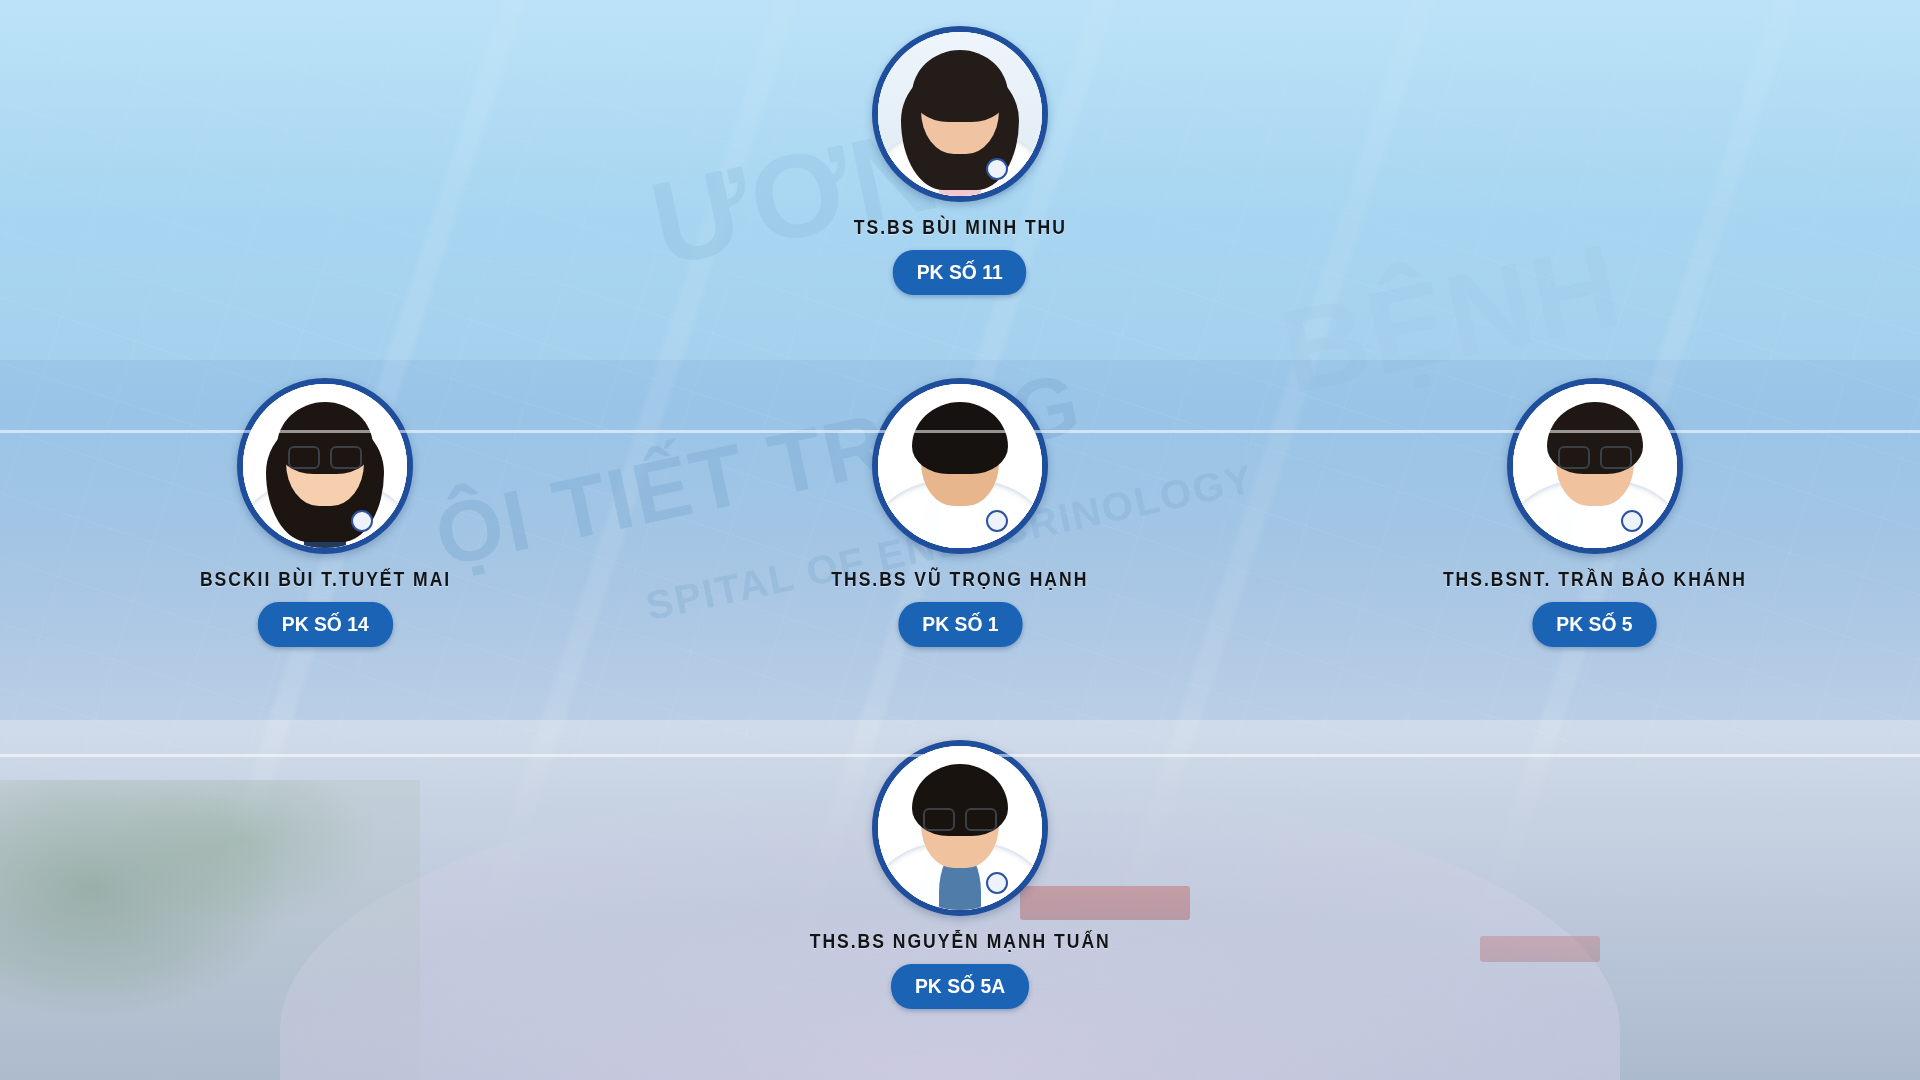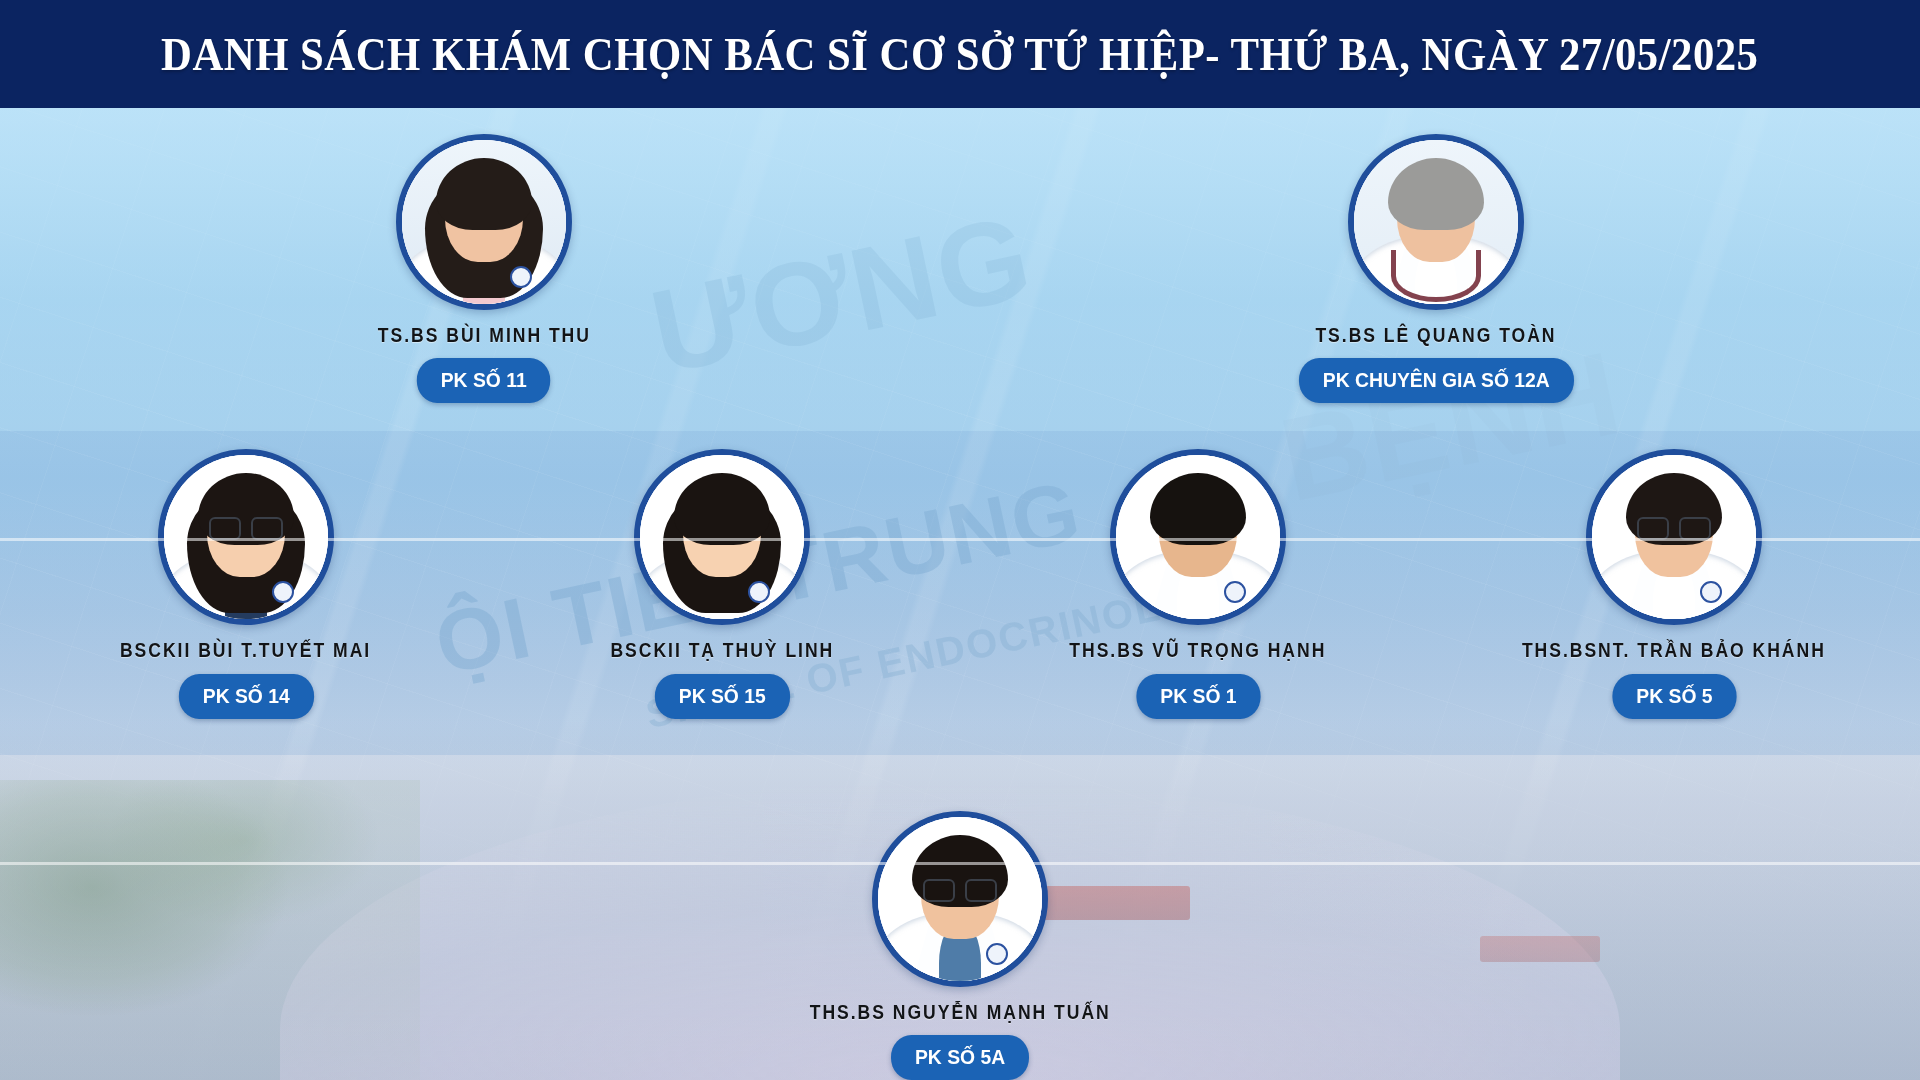--- a/index.html
+++ b/index.html
@@ -241,9 +241,6 @@
 
 <div class="poster">
 
-  <div class="header">
-    <div class="header-title">DANH SÁCH KHÁM CHỌN BÁC SĨ CƠ SỞ TỨ HIỆP- THỨ BA, NGÀY 27/05/2025</div>
-  </div>
 
   <div class="rows">
 

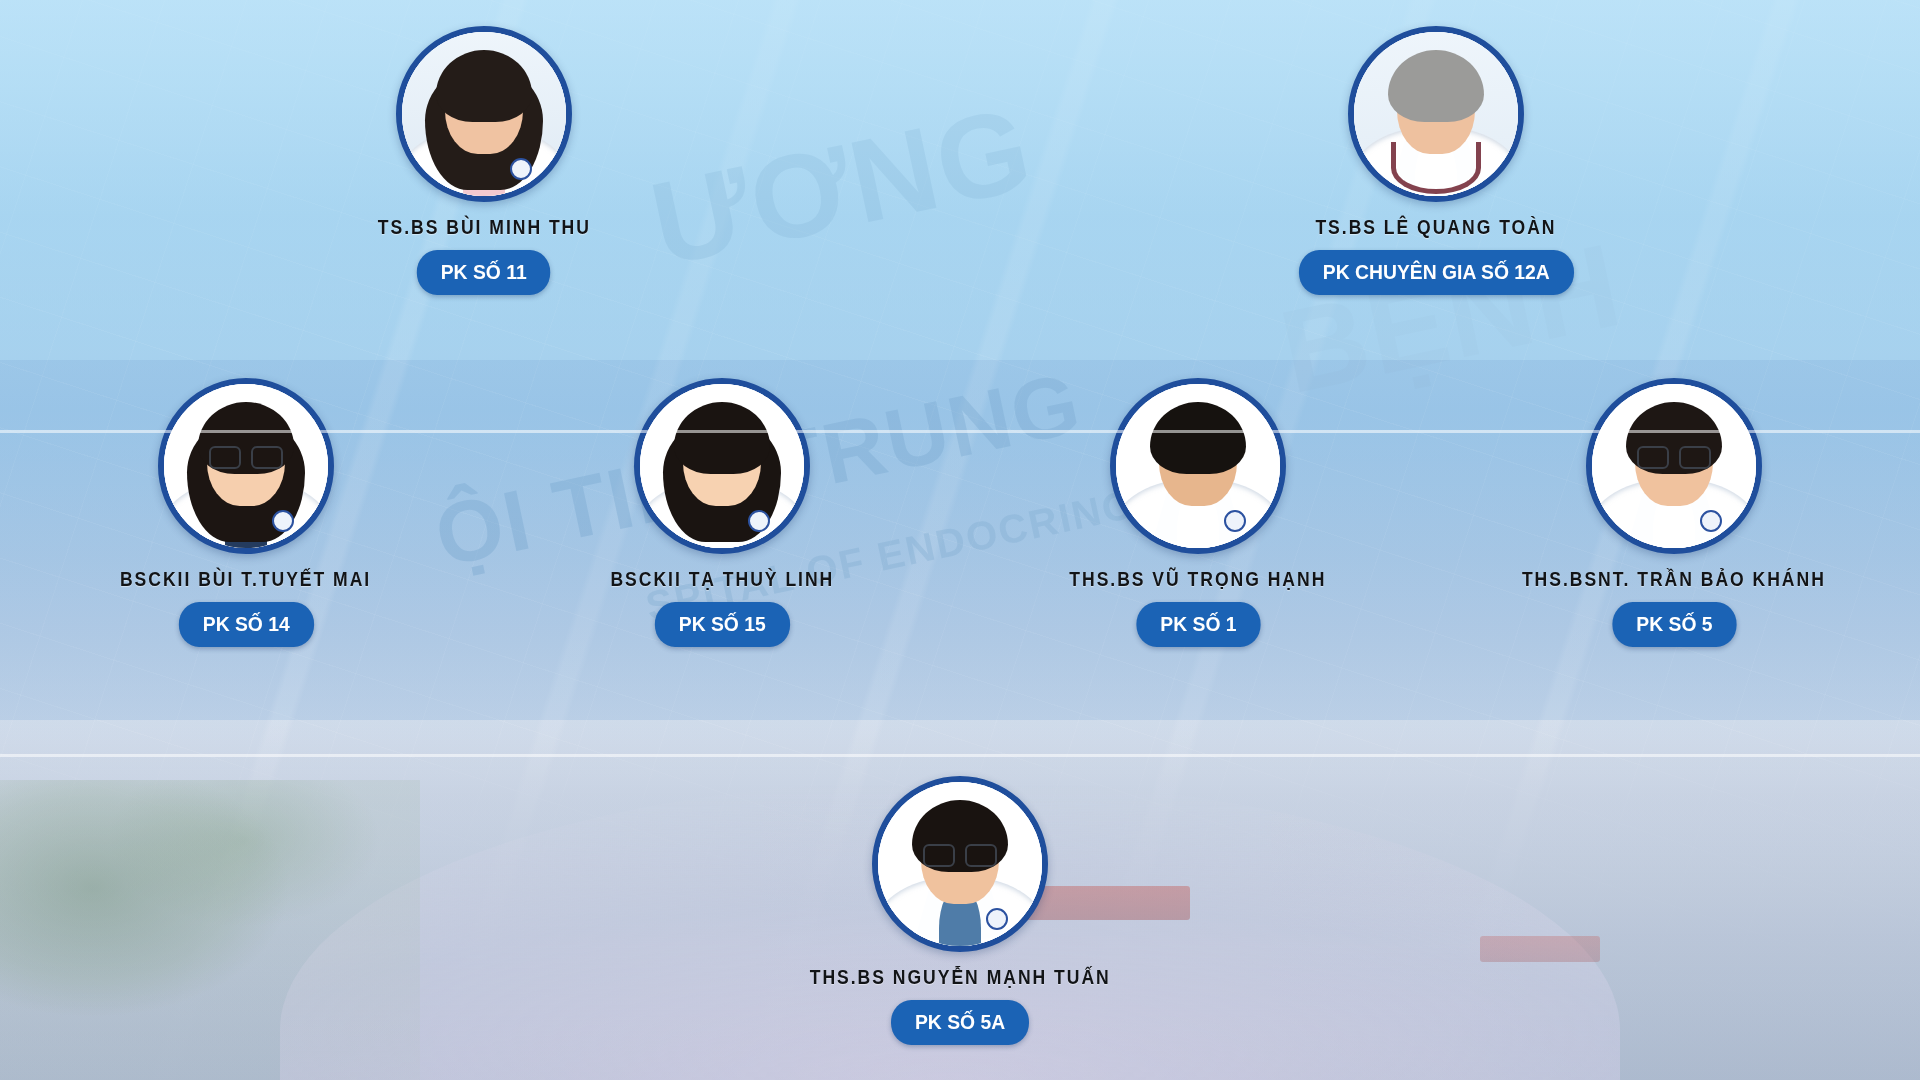--- a/index.html
+++ b/index.html
@@ -277,23 +277,6 @@
         <div class="badge">PK SỐ 11</div>
       </div>
 
-      <div class="card">
-        <div class="avatar">
-          <div class="ph">
-            <div class="bgwash" style="background:linear-gradient(180deg,#eef5fb,#e3edf6)"></div>
-            <div class="coat"></div>
-              <div class="collarL"></div>
-              <div class="collarR"></div>
-            <div class="shirt" style="background:#ffffff"></div>
-            <div class="neck" style="background:#e0b292"></div>
-            <div class="head" style="background:#eec19f"></div>
-            <div class="hair" style="background:#9b9b99"></div>
-            <div class="stetho"></div>
-          </div>
-        </div>
-        <div class="doc-name">TS.BS LÊ QUANG TOÀN</div>
-        <div class="badge">PK CHUYÊN GIA SỐ 12A</div>
-      </div>
 
 
     </div>

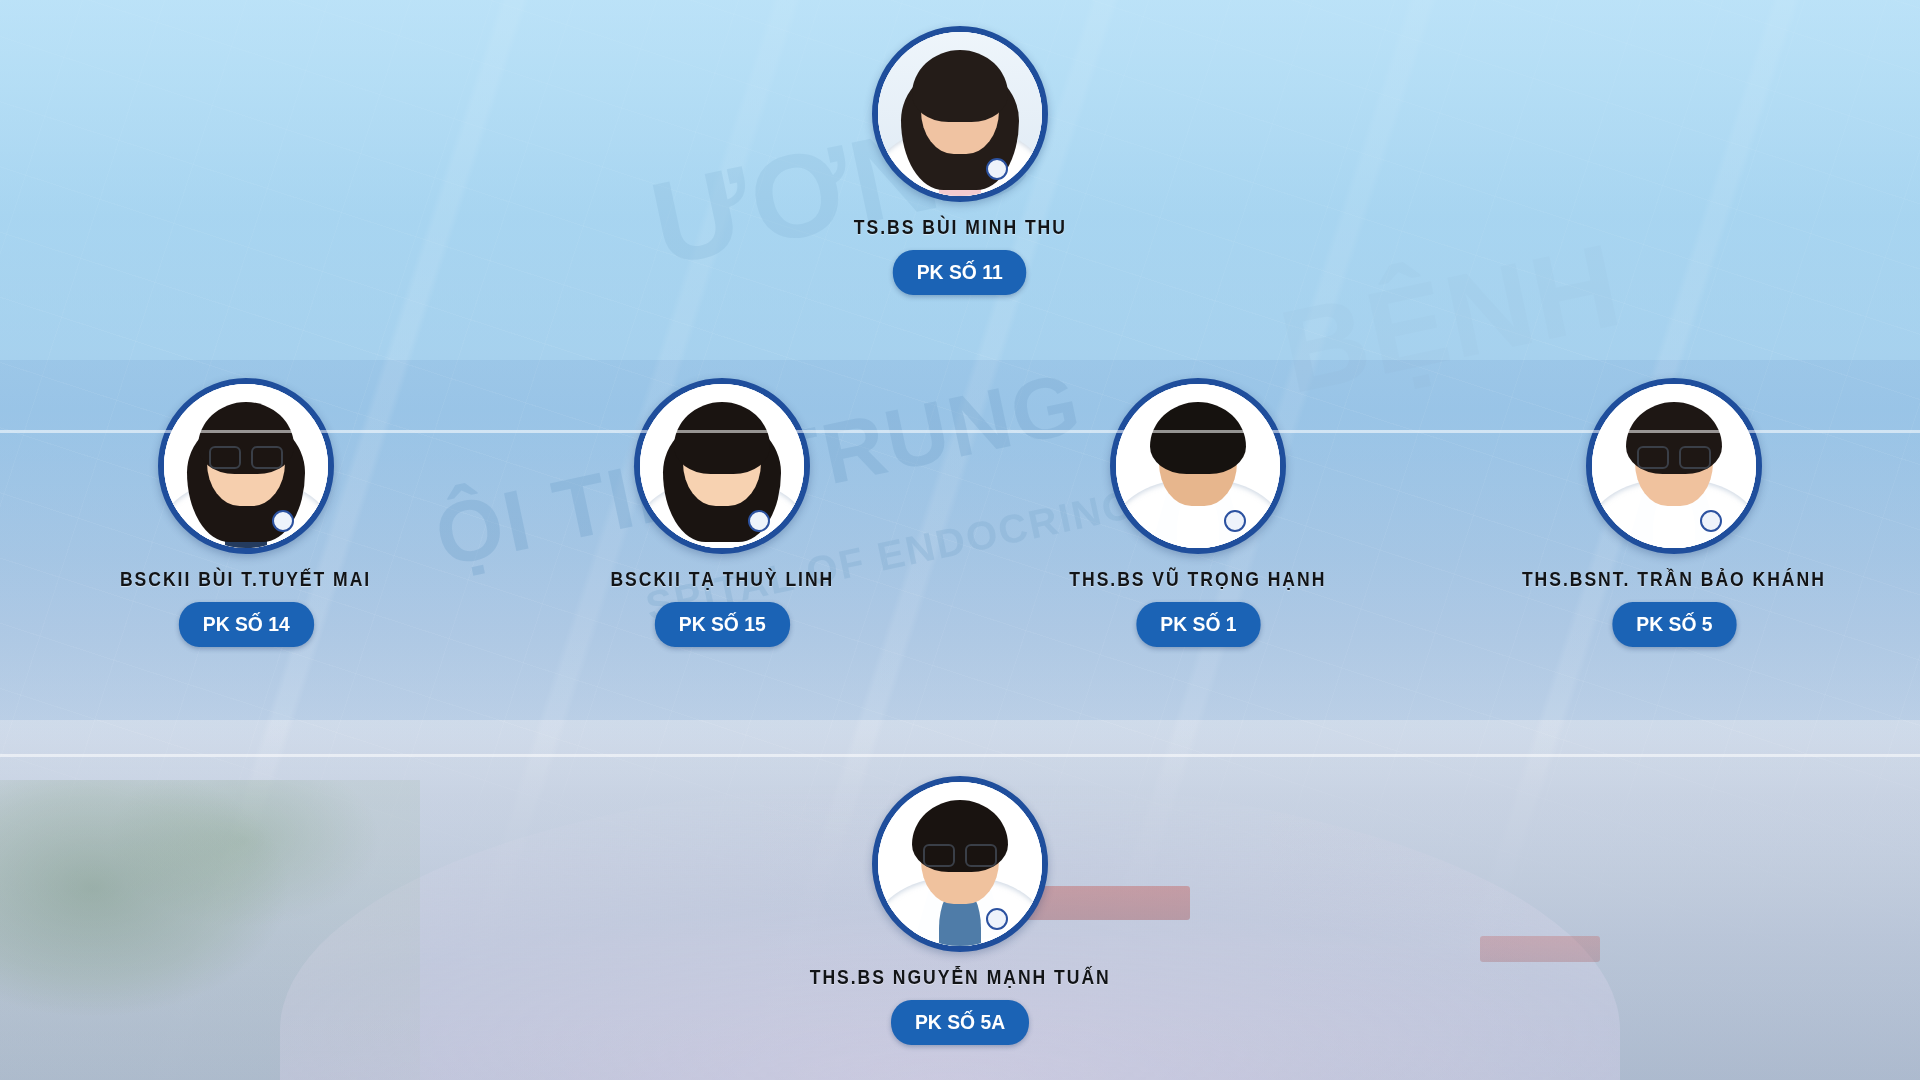--- a/index.html
+++ b/index.html
@@ -305,24 +305,6 @@
       </div>
 
 
-      <div class="card">
-        <div class="avatar">
-          <div class="ph">
-            <div class="bgwash" style="background:#ffffff"></div>
-            <div class="coat"></div>
-              <div class="collarL"></div>
-              <div class="collarR"></div>
-            <div class="shirt" style="background:#ffffff"></div>
-            <div class="neck" style="background:#edbf9d"></div>
-            <div class="hair-long" style="background:#1a1411"></div>
-            <div class="head" style="background:#f7d2b1"></div>
-            <div class="hair" style="background:#1a1411"></div>
-            <div class="logo"></div>
-          </div>
-        </div>
-        <div class="doc-name">BSCKII TẠ THUỲ LINH</div>
-        <div class="badge">PK SỐ 15</div>
-      </div>
 
       <div class="card">
         <div class="avatar">

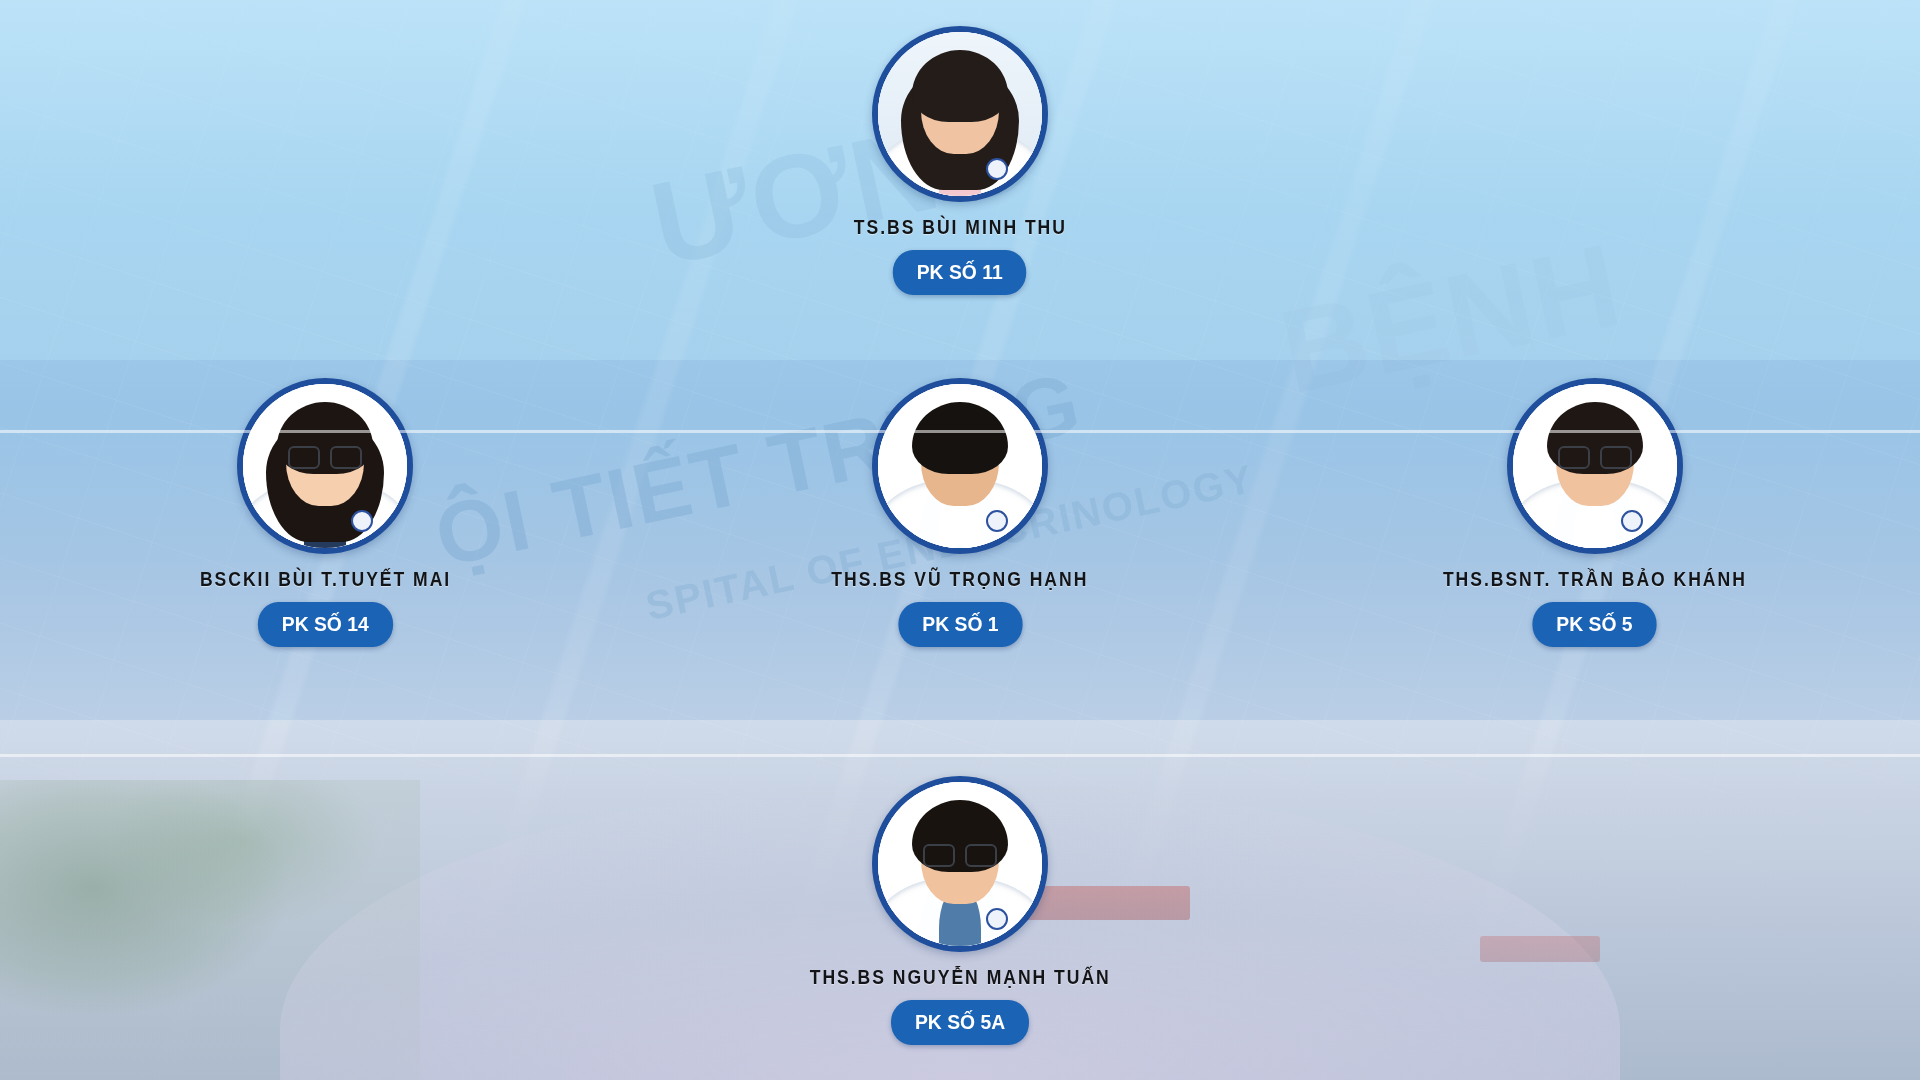--- a/index.html
+++ b/index.html
@@ -138,7 +138,7 @@
   }
   .row-1 .card { padding-top:26px; }
   .row-2 .card { padding-top:18px; }
-  .row-3 .card { padding-top:20px;margin-top:36px; }
+  .row-3 .card { padding-top:20px; }
 
   .avatar {
     position:relative;

